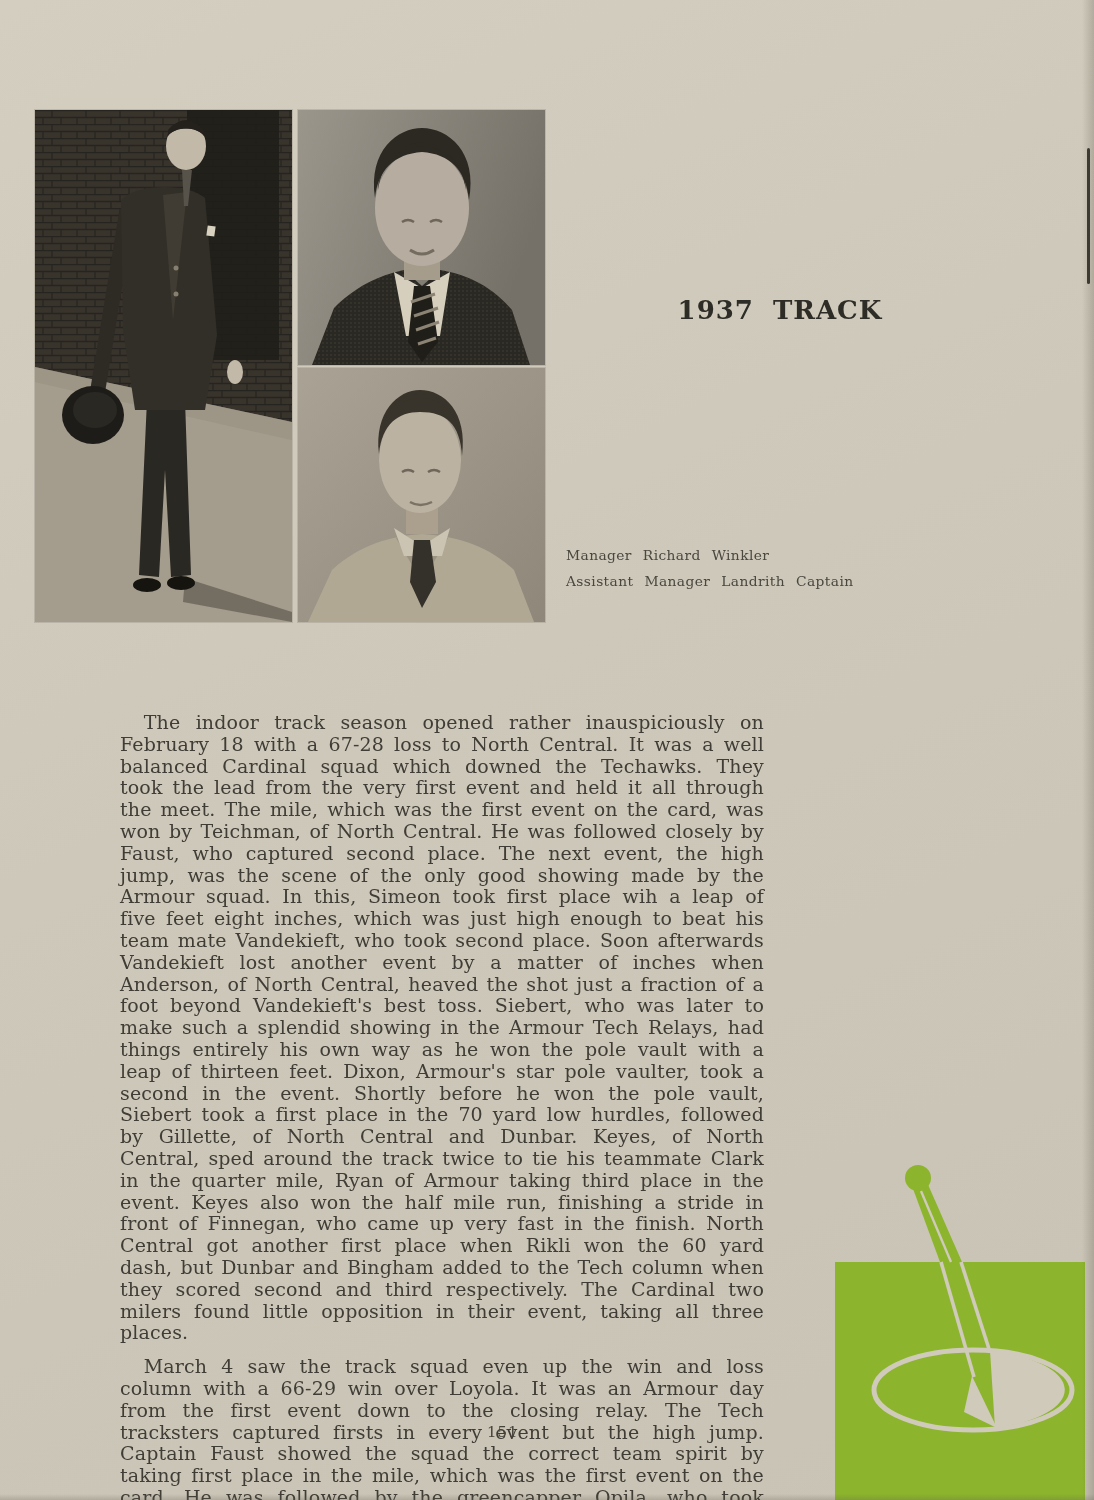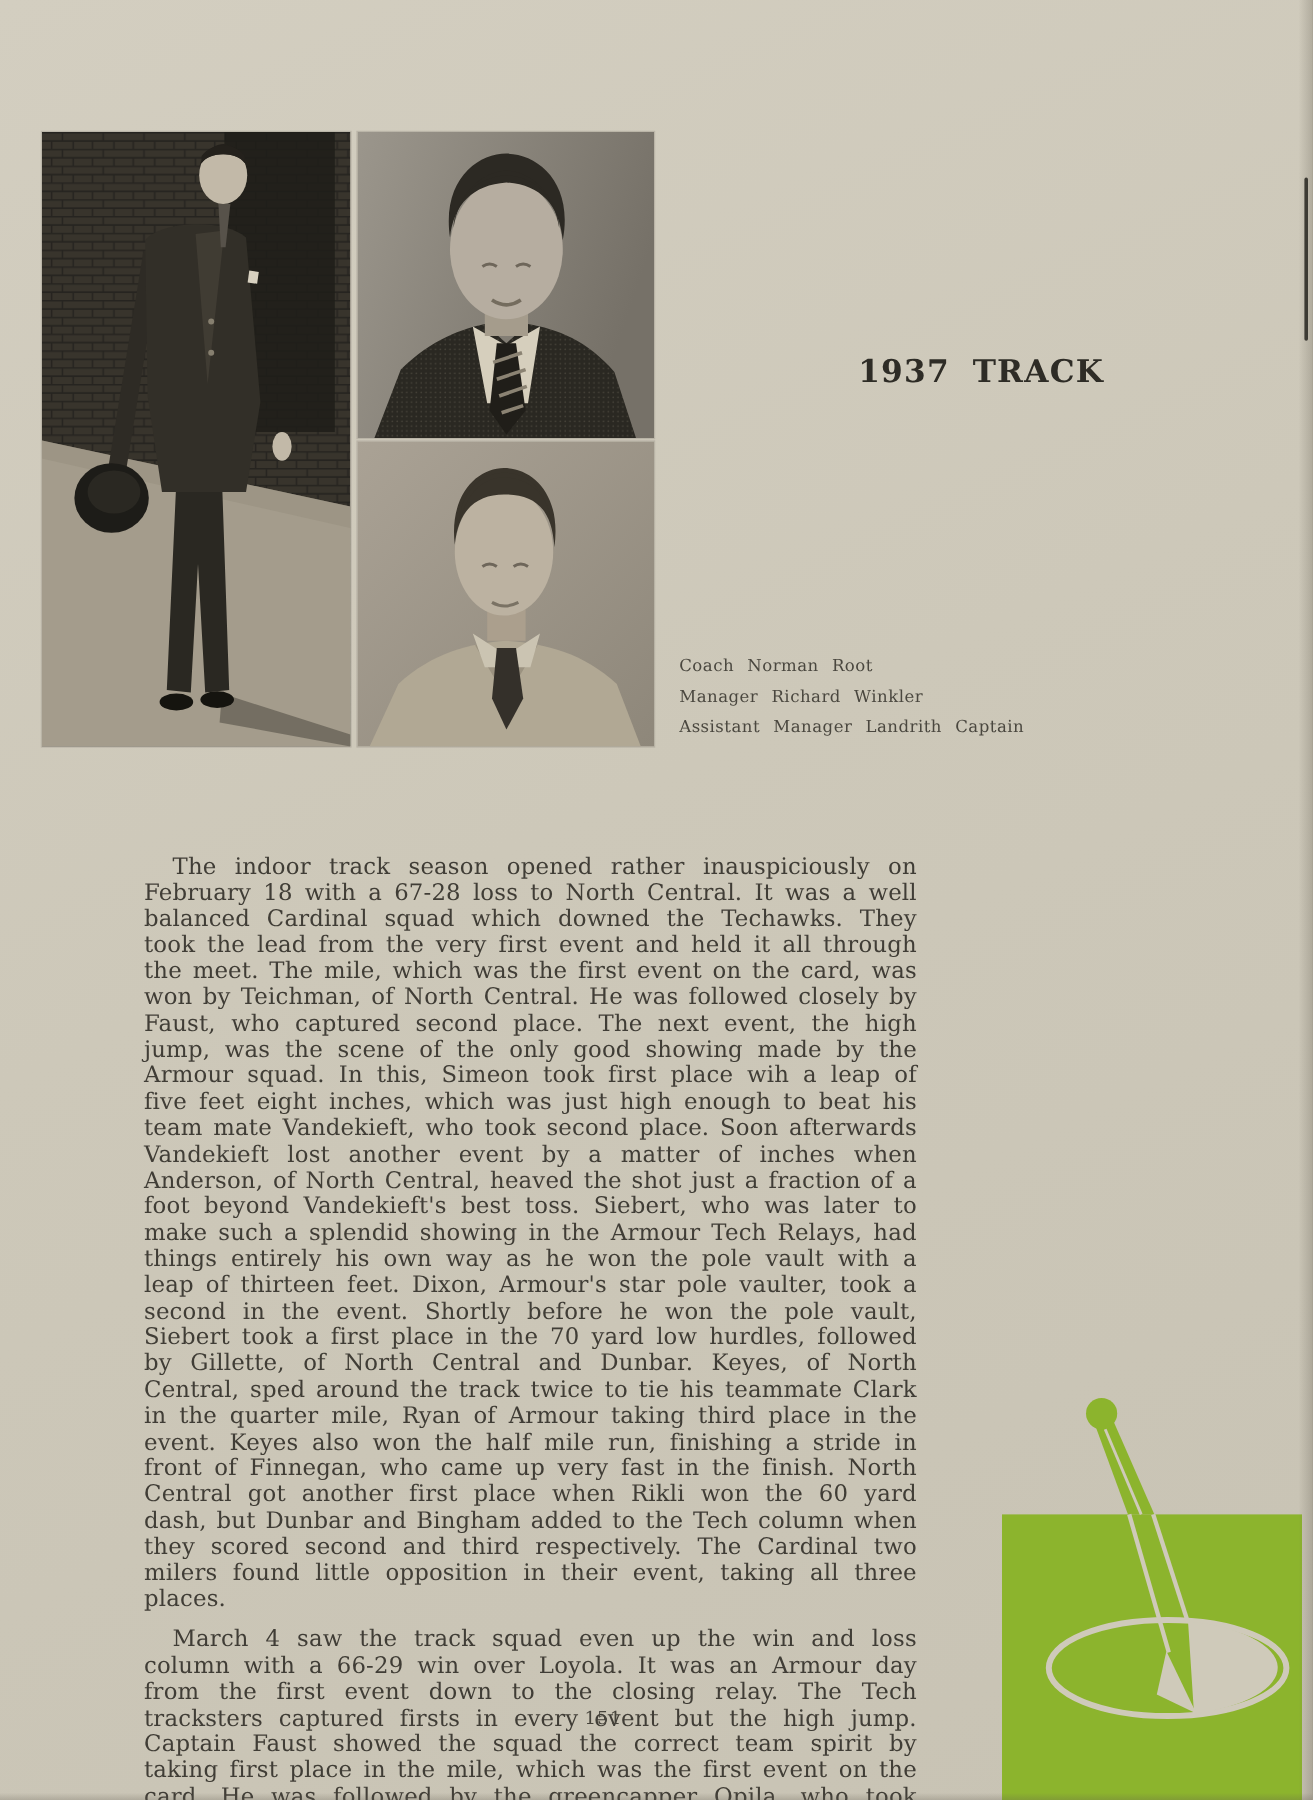--- a/index.html
+++ b/index.html
@@ -36,7 +36,7 @@
   
   .title-block {
     position: absolute; left: 640px; top: 293px; width: 280px;
-    text-align: right; color: #2e2c26;
+    text-align: center; color: #2e2c26;
   }
   .title-line {
     font-size: 26px; font-weight: bold; line-height: 34px;

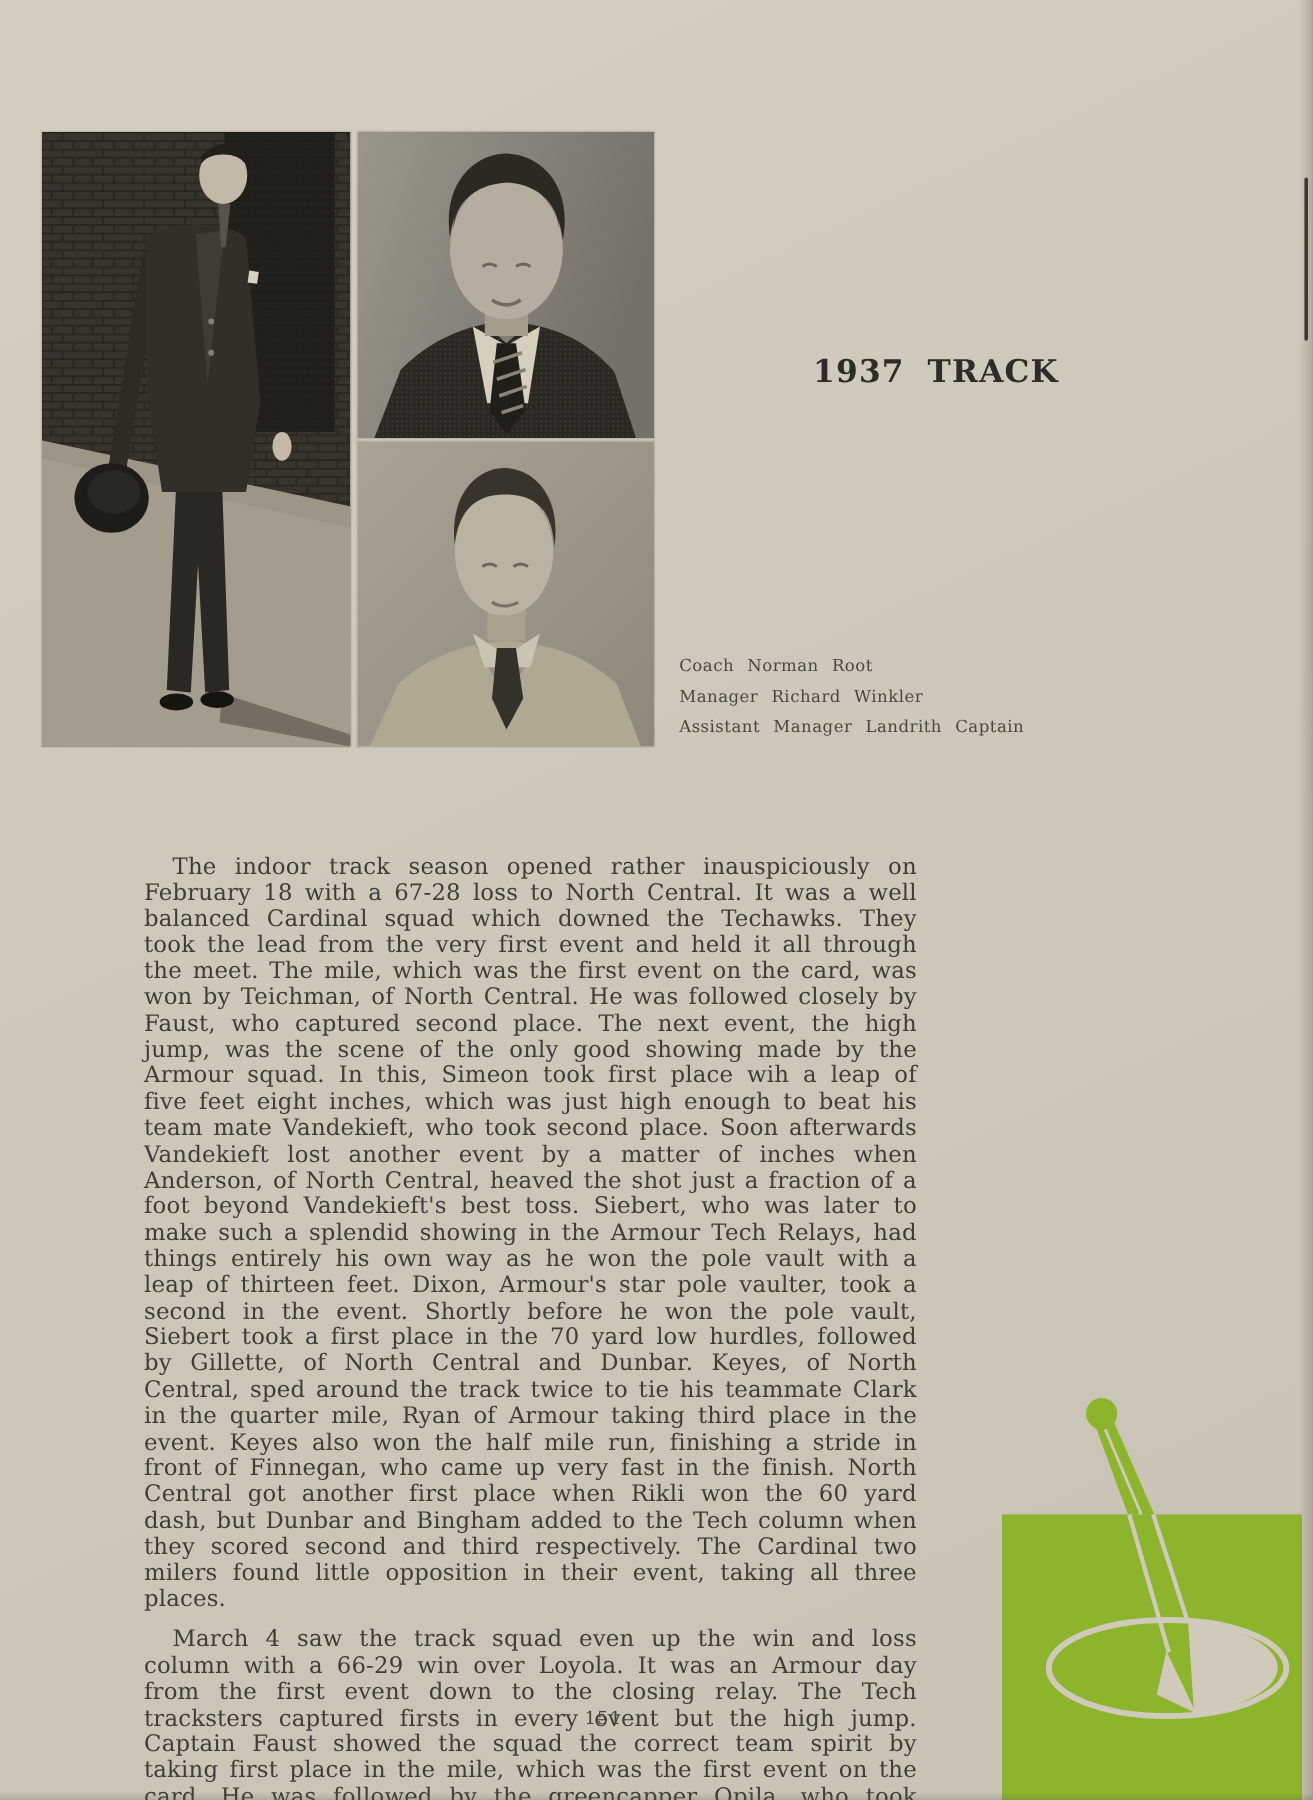--- a/index.html
+++ b/index.html
@@ -160,7 +160,6 @@
   </div>
 
   <div class="credits">
-    <div class="credit-line">Coach Norman Root</div>
     <div class="credit-line">Manager Richard Winkler</div>
     <div class="credit-line">Assistant Manager Landrith Captain</div>
   </div>

